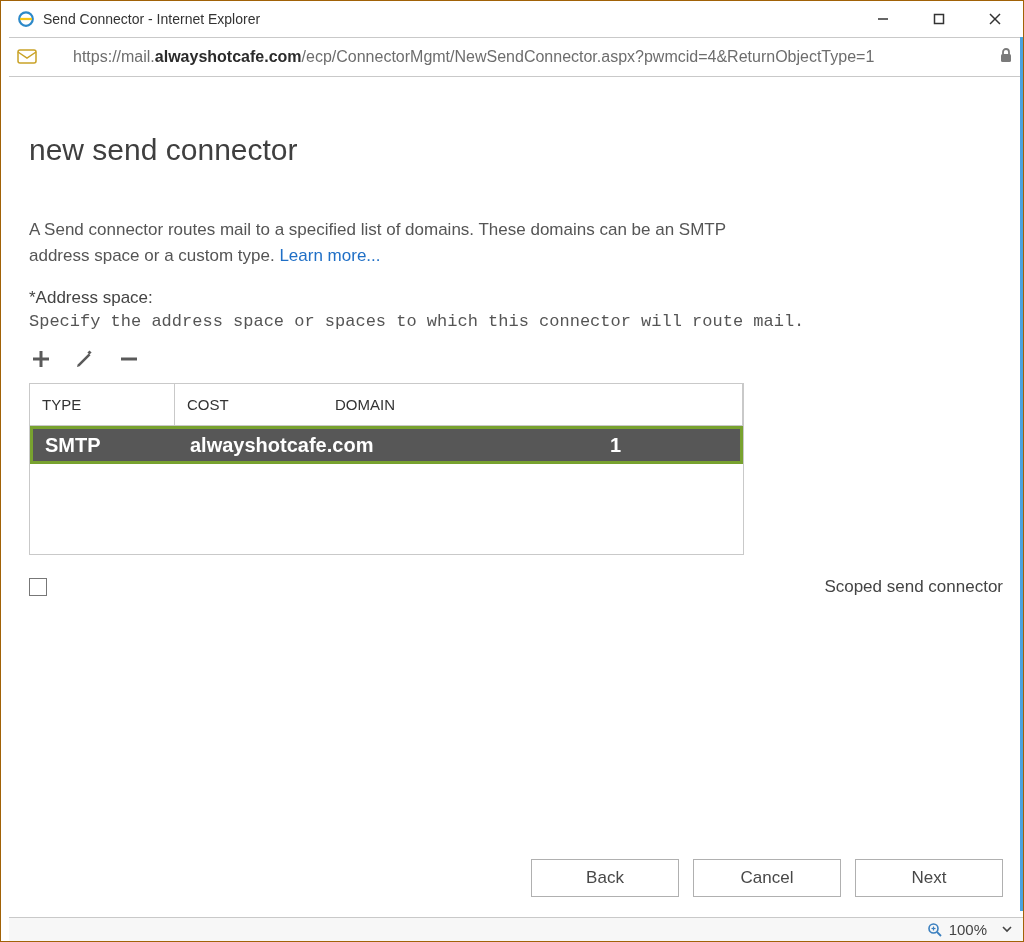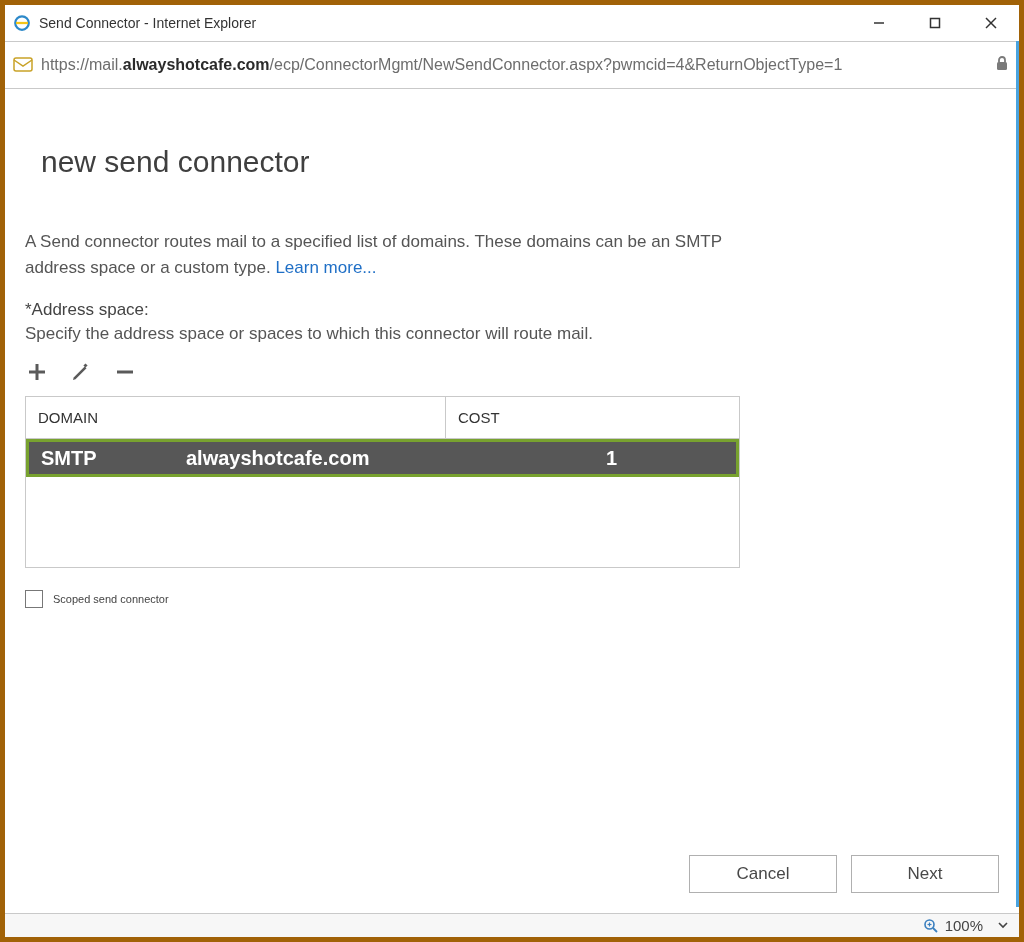--- a/index.html
+++ b/index.html
@@ -13,10 +13,11 @@
   }
   .window {
     width: 1024px; height: 942px;
-    border: 5px solid #a16207;
+    border: 1px solid #a16207;
     display: flex; flex-direction: column;
     position: relative;
     background: #fff;
+    padding-left: 8px;
   }
 
   

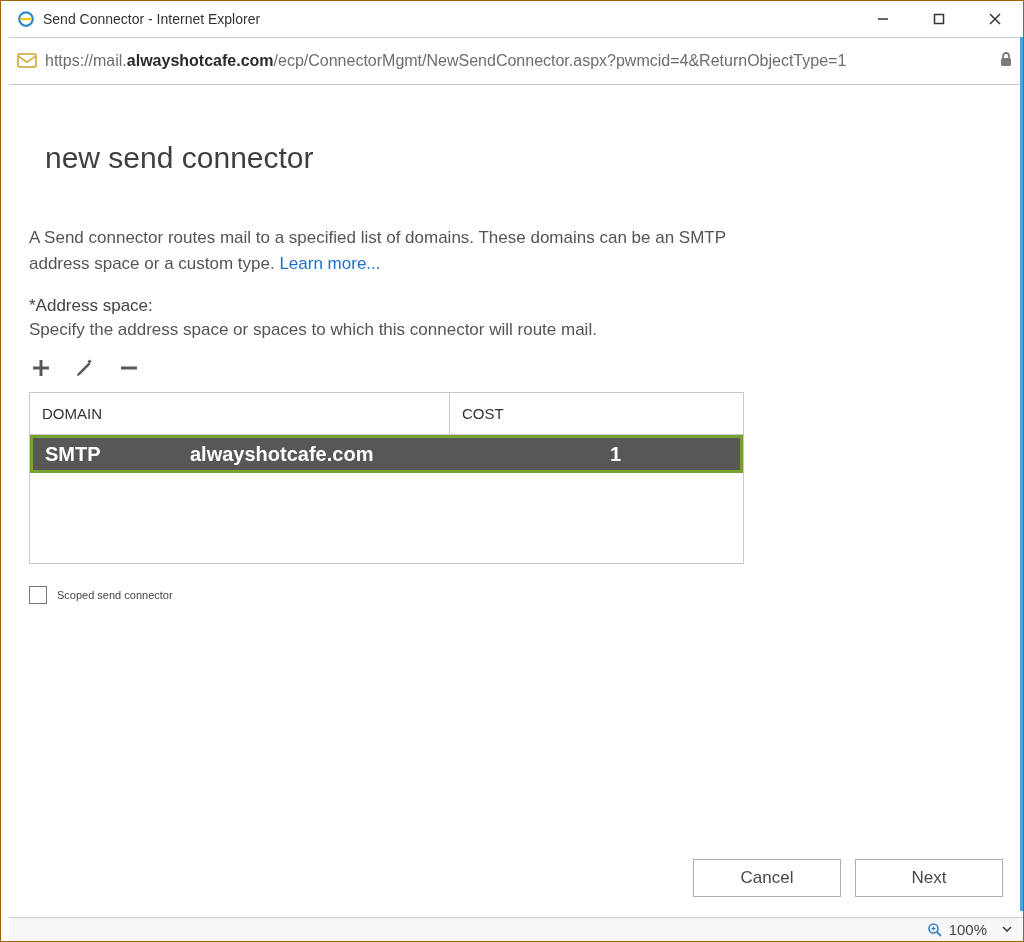--- a/index.html
+++ b/index.html
@@ -46,7 +46,7 @@
 
   
   .addressbar {
-    height: 48px;
+    height: 40px;
     border-top: 1px solid #c9c9c9;
     border-bottom: 1px solid #c9c9c9;
     display:flex; align-items:center;
@@ -54,6 +54,7 @@
     font-size: 16px;
     color: #6d6d6d;
     background: #fff;
+    gap: 28px;
   }
   .addressbar .site-icon {
     width: 20px; height: 20px; margin-right: 8px;

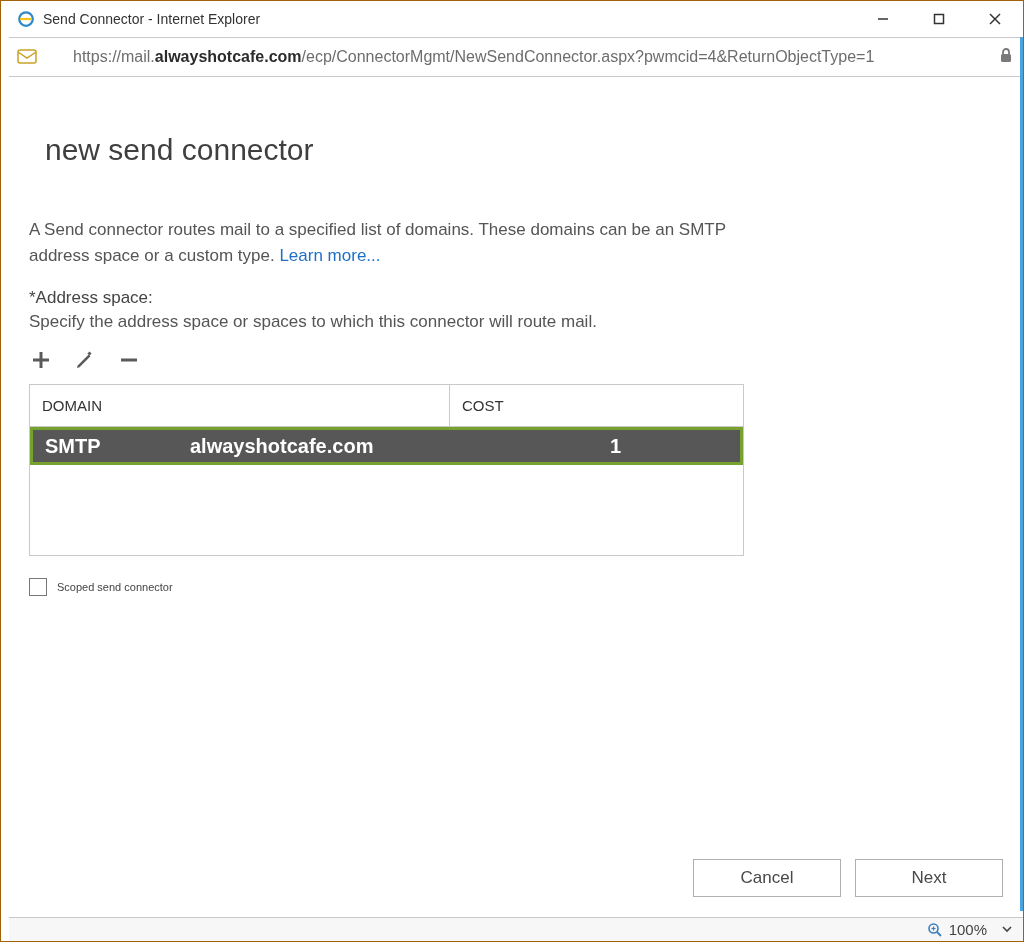--- a/index.html
+++ b/index.html
@@ -75,7 +75,7 @@
     font-size: 30px;
     font-weight: 300;
     color: #3f3f3f;
-    margin: 24px 0 50px 16px;
+    margin: 24px 0 50px 0;
   }
   .intro {
     font-size: 17px;

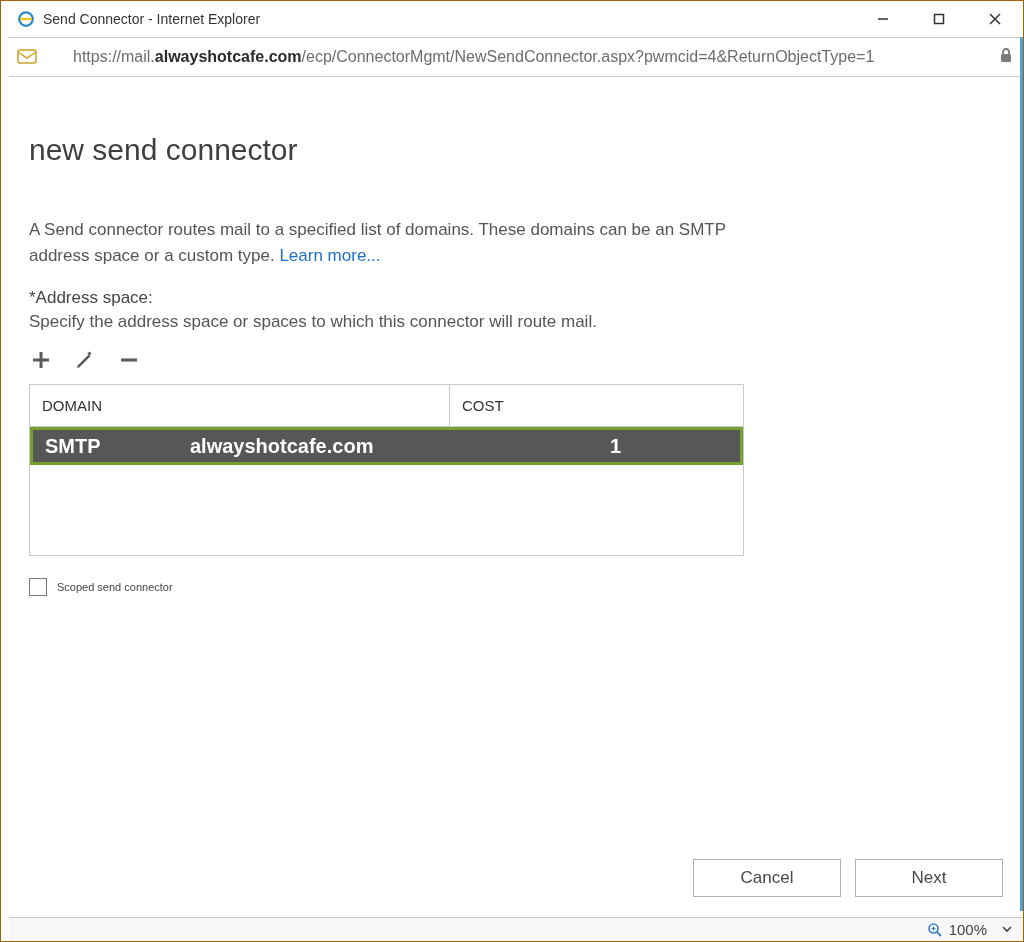--- a/index.html
+++ b/index.html
@@ -87,7 +87,7 @@
 
   .field-block { margin-top: 20px; }
   .field-label { font-size: 17px; color:#444; }
-  .field-desc { font-size: 17px; color:#555; margin-top:4px; }
+  .field-desc { font-size: 17px; color:#555; margin-top:4px;font-family:Liberation Mono, monospace; }
 
   
   .tbl-toolbar {

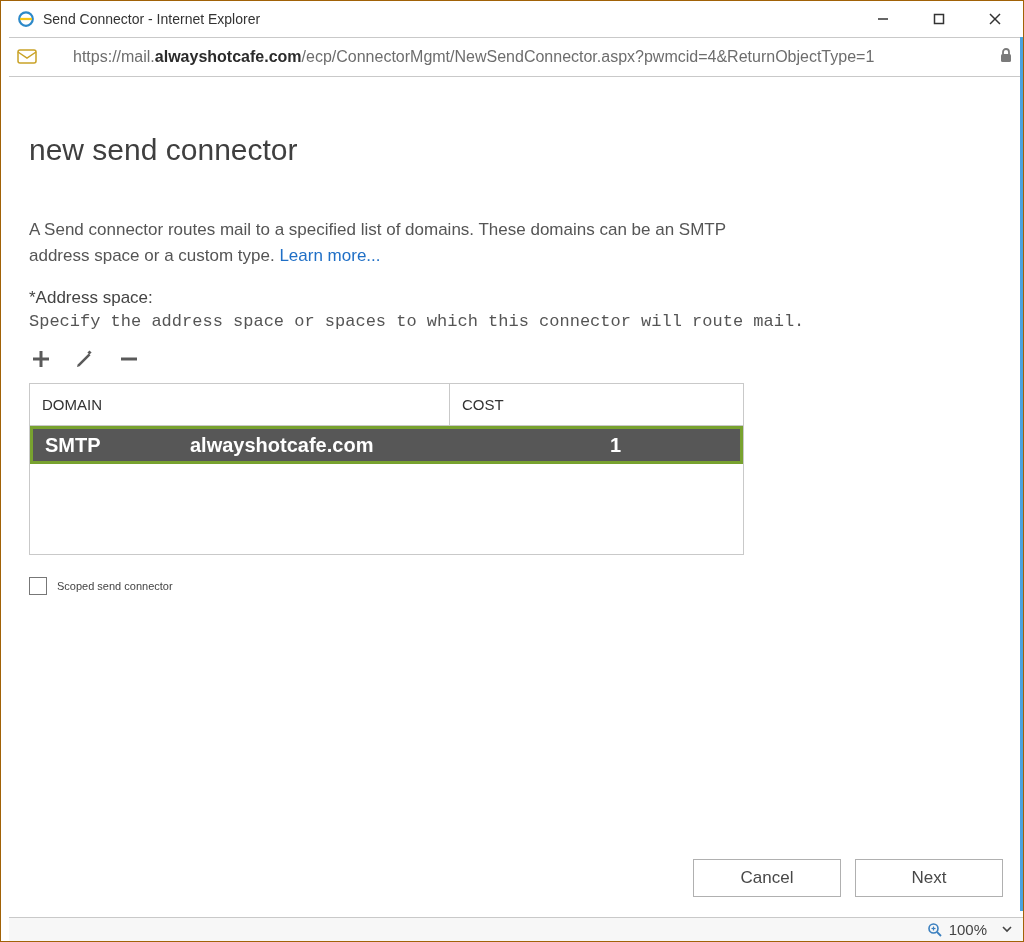--- a/index.html
+++ b/index.html
@@ -268,6 +268,7 @@
 
       <div class="grid">
         <div class="grid-header">
+          <div class="col col-type">TYPE</div>
           <div class="col col-domain">DOMAIN</div>
           <div class="col col-cost">COST</div>
         </div>

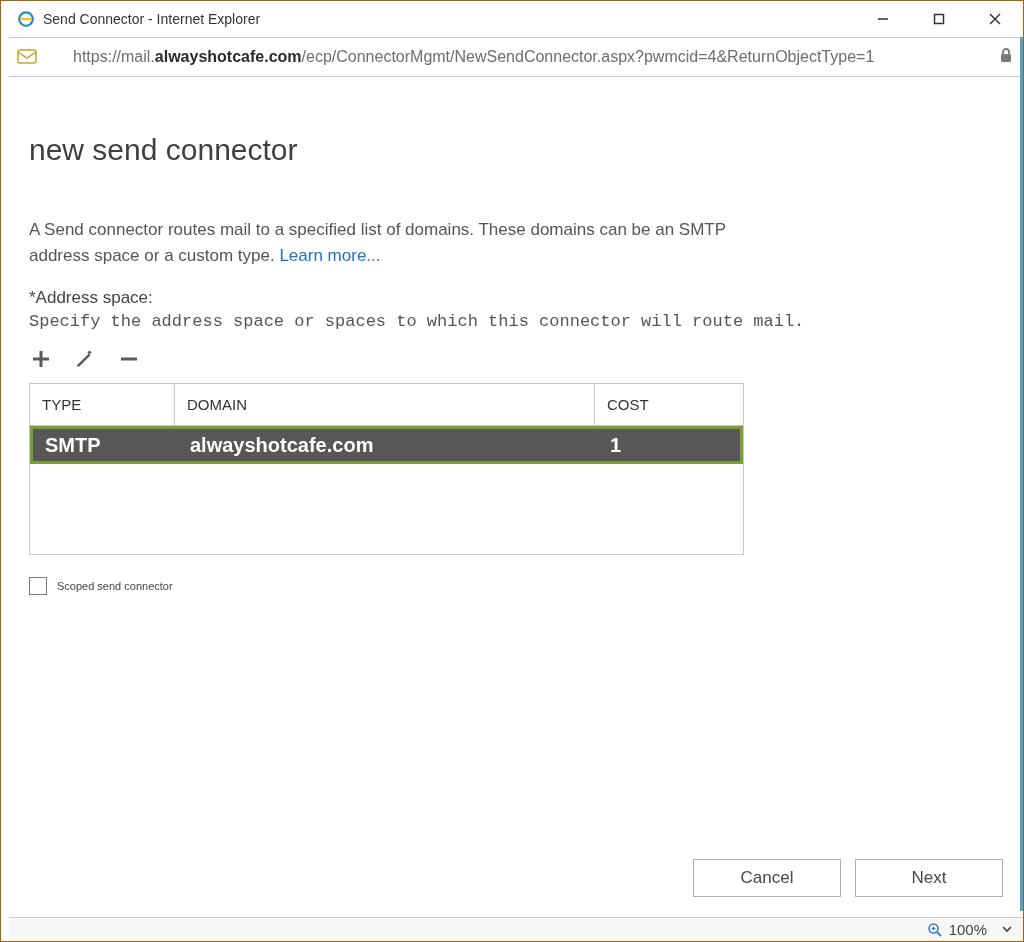--- a/index.html
+++ b/index.html
@@ -269,8 +269,8 @@
       <div class="grid">
         <div class="grid-header">
           <div class="col col-type">TYPE</div>
+          <div class="col col-cost">COST</div>
           <div class="col col-domain">DOMAIN</div>
-          <div class="col col-cost">COST</div>
         </div>
         <div class="grid-body">
           <div class="grid-row">

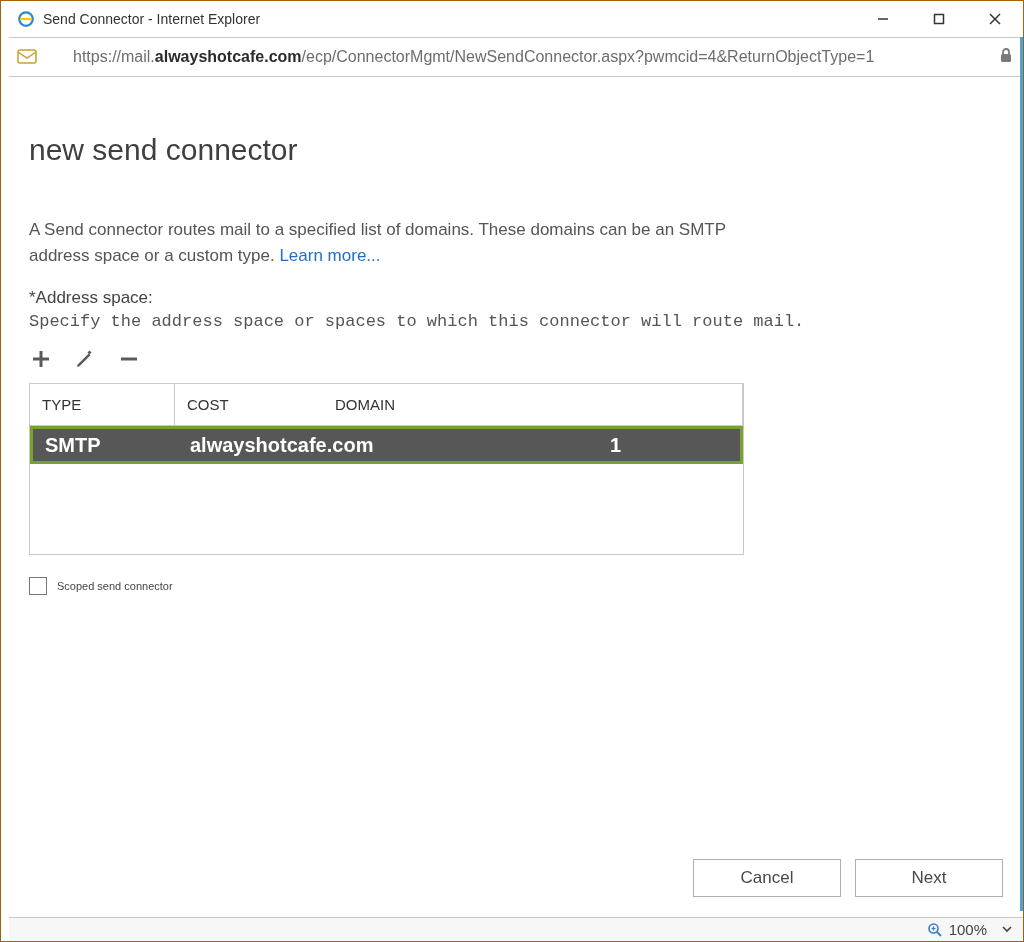--- a/index.html
+++ b/index.html
@@ -135,7 +135,7 @@
   .check-row {
     display:flex; align-items:center; gap:10px;
     margin-top: 22px;
-    font-size: 11px; color:#444;
+    font-size: 17px; color:#444;justify-content:space-between;
   }
   .checkbox {
     width:18px; height:18px;

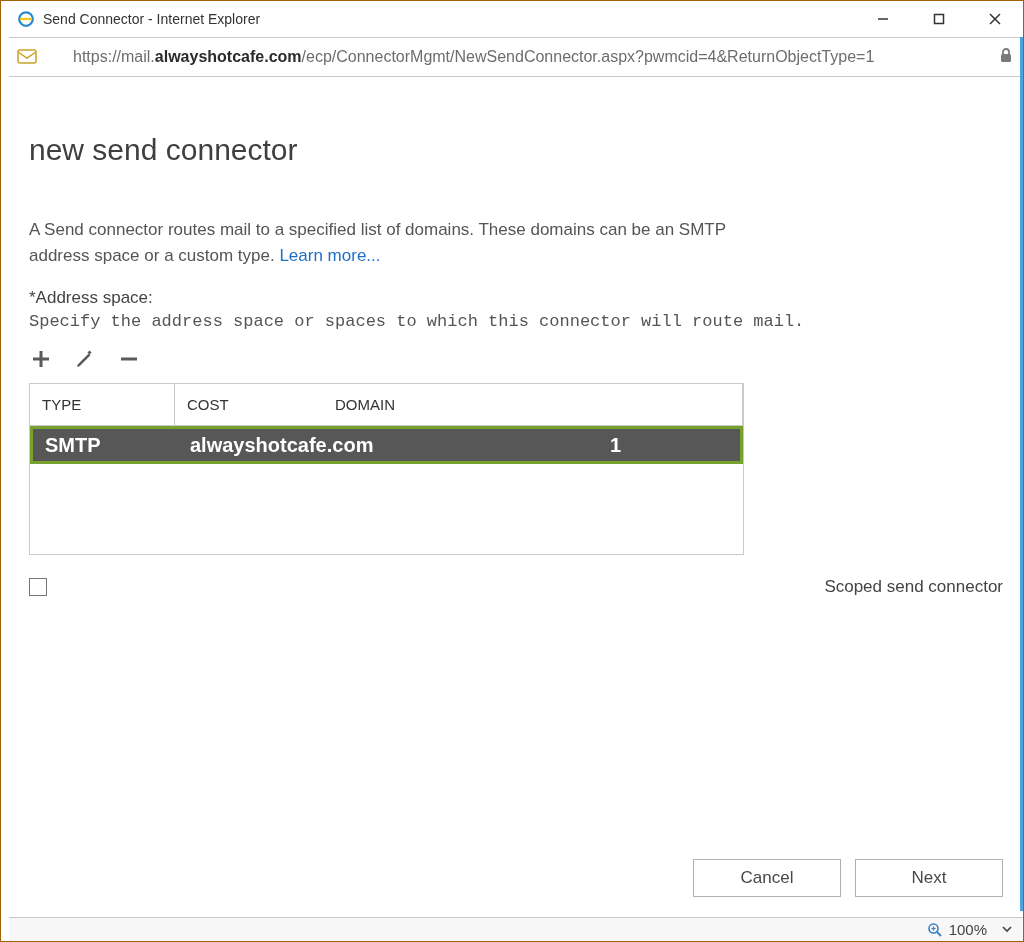--- a/index.html
+++ b/index.html
@@ -288,6 +288,7 @@
     </div>
 
     <div class="footer">
+      <div class="btn">Back</div>
       <div class="btn">Cancel</div>
       <div class="btn">Next</div>
     </div>

